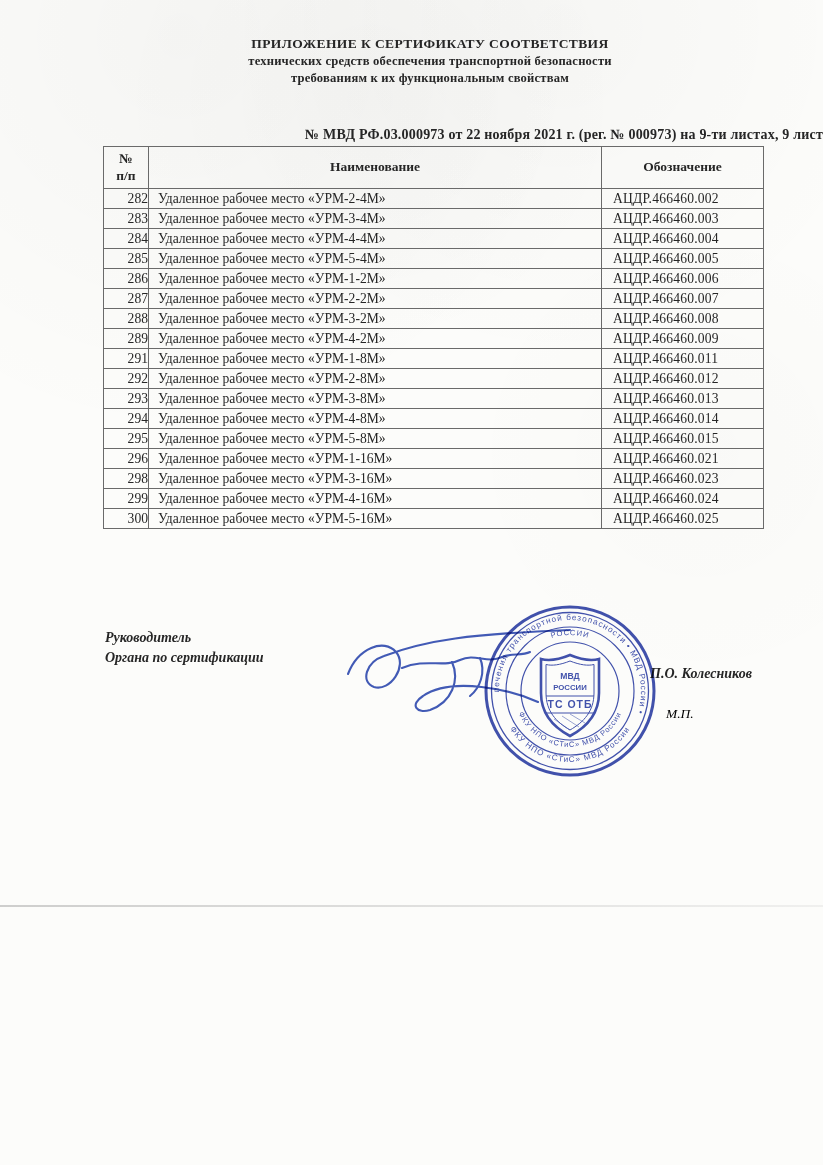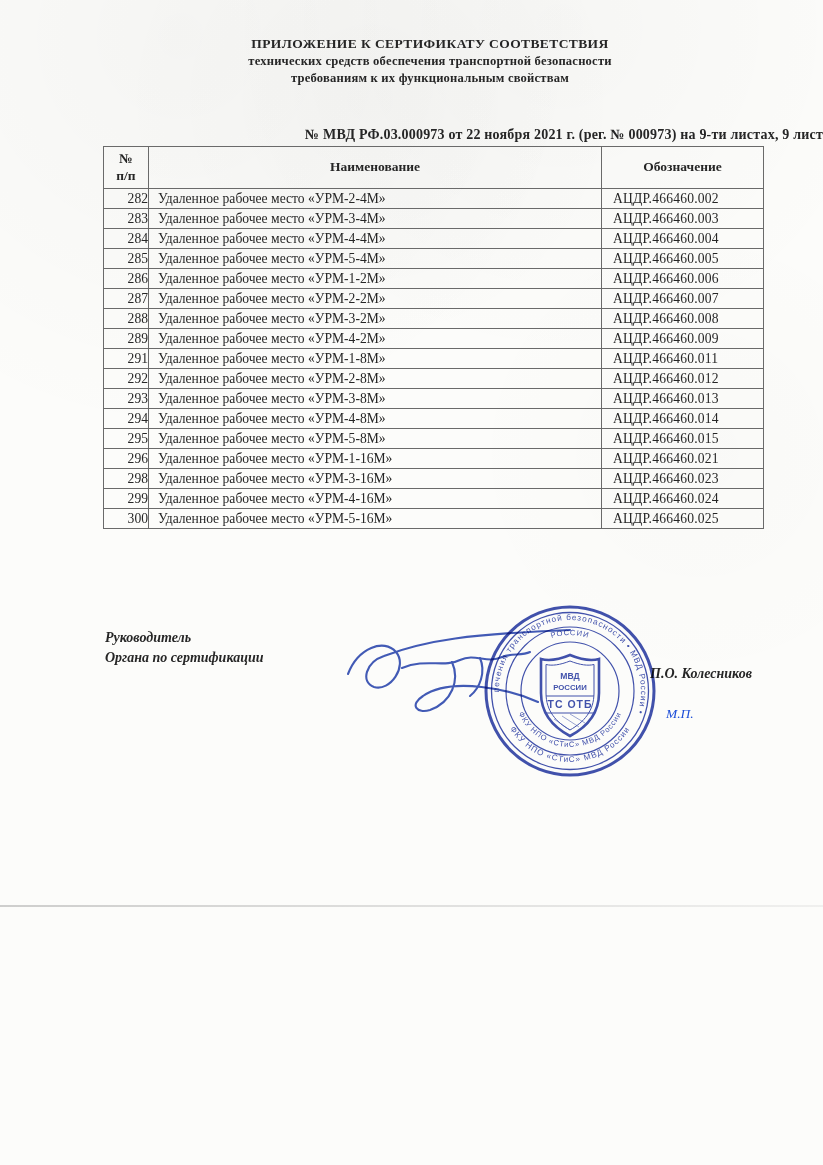--- a/index.html
+++ b/index.html
@@ -53,7 +53,7 @@
   .sig-role{position:absolute; left:105px; top:628px; font-weight:bold; font-style:italic;
     font-size:14px; line-height:20px;}
   .sig-name{position:absolute; left:650px; top:666px; font-weight:bold; font-style:italic; font-size:14px;}
-  .mp-mark{position:absolute; left:666px; top:706px; font-style:italic; font-size:13.5px; color:#1d4ed8;}
+  .mp-mark{position:absolute; left:666px; top:706px; font-style:italic; font-size:13.5px; color:#000000;}
 
   .sig-blue{position:absolute; left:330px; top:612px; mix-blend-mode:multiply;}
   .stamp-cert{position:absolute; left:482px; top:603px; mix-blend-mode:multiply; opacity:.9; filter:blur(.2px);}

